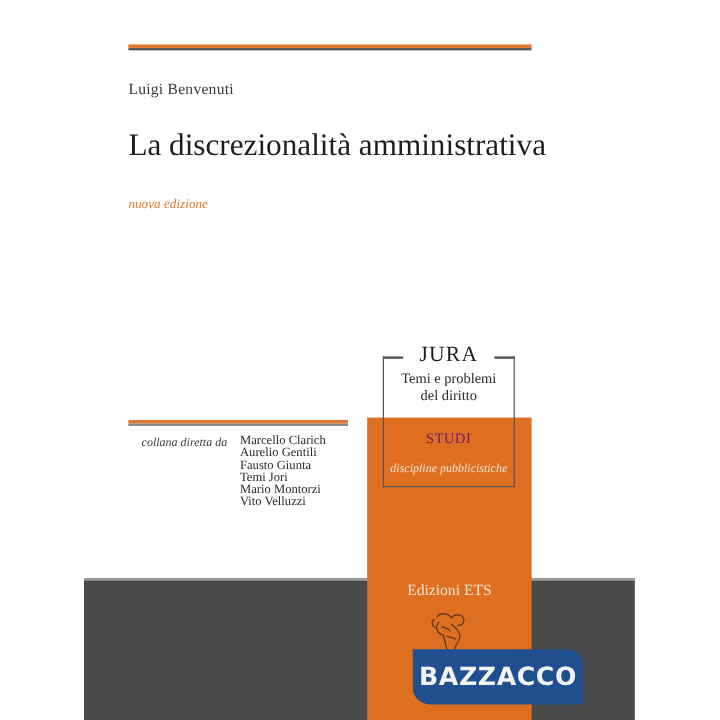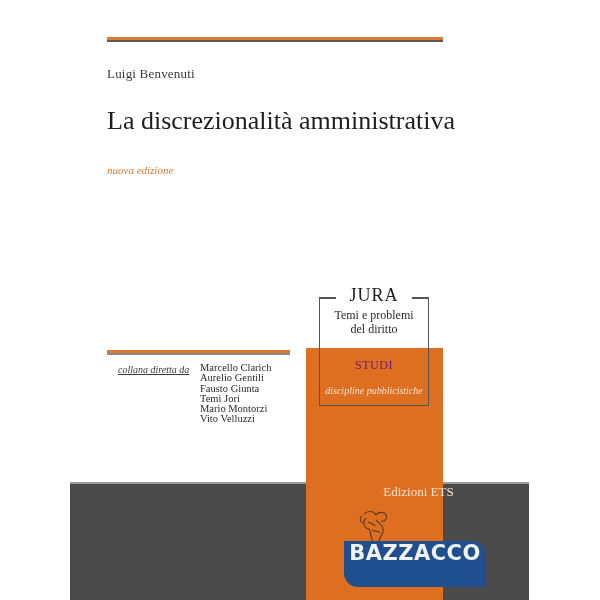--- a/index.html
+++ b/index.html
@@ -33,7 +33,7 @@
     .rule-mid-orange { left: 107px; top: 350px; width: 183px; height: 3px; background: #e07a30; }
     .rule-mid-grey   { left: 107px; top: 353px; width: 183px; height: 2px; background: #888; }
 
-    .collana-label { left: 118px; top: 364px; font-size: 10px; font-style: italic; color: #3a3a3a; text-decoration: underline; }
+    .collana-label { left: 118px; top: 364px; font-size: 10px; font-style: italic; color: #3a3a3a; }
     .editors { left: 200px; top: 363px; width: 90px; font-size: 10.5px; line-height: 10.3px; color: #2a2a2a; }
     .editors div { white-space: nowrap; }
 

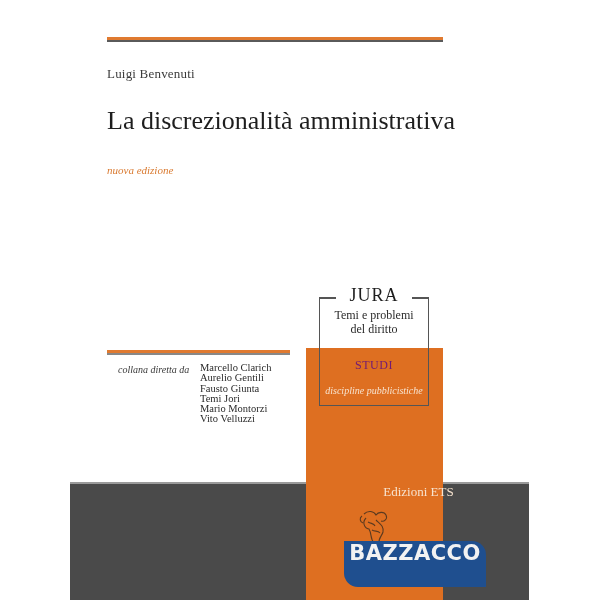--- a/index.html
+++ b/index.html
@@ -37,7 +37,7 @@
     .editors { left: 200px; top: 363px; width: 90px; font-size: 10.5px; line-height: 10.3px; color: #2a2a2a; }
     .editors div { white-space: nowrap; }
 
-    .publisher { left: 306px; top: 484px; width: 137px; text-align: center; font-size: 13px; color: #f7e3cf; margin-left: 44px; }
+    .publisher { left: 306px; top: 484px; width: 137px; text-align: center; font-size: 13px; color: #f7e3cf; }
 
     .logo { left: 350px; top: 508px; width: 50px; height: 40px; }
 

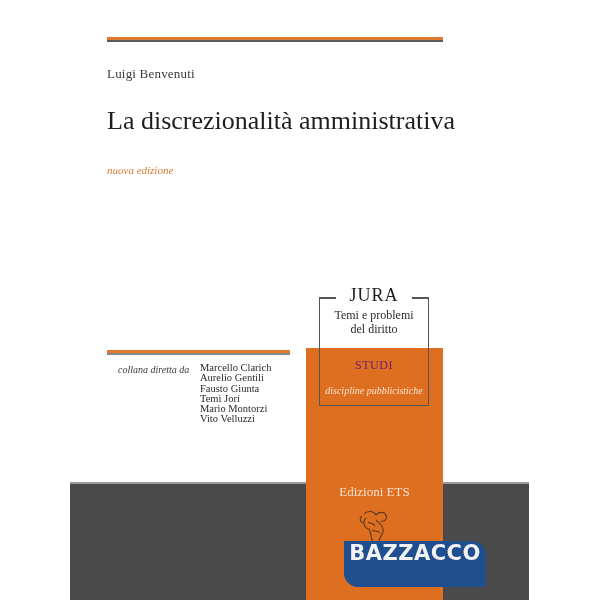--- a/index.html
+++ b/index.html
@@ -42,7 +42,7 @@
     .logo { left: 350px; top: 508px; width: 50px; height: 40px; }
 
     
-    .badge { left: 344px; top: 541px; width: 142px; height: 46px; background: #1f4f8f; border-radius: 0 14px 0 14px; display: flex; justify-content: center; }
+    .badge { left: 344px; top: 541px; width: 142px; height: 46px; background: #1f4f8f; border-radius: 0 14px 0 14px; display: flex; align-items: center; justify-content: center; }
     .badge-text { font-family: "DejaVu Sans", "Liberation Sans", sans-serif; font-weight: bold; font-size: 21px; color: #f2f2f2; letter-spacing: 0.5px; }
   </style>
 </head>

